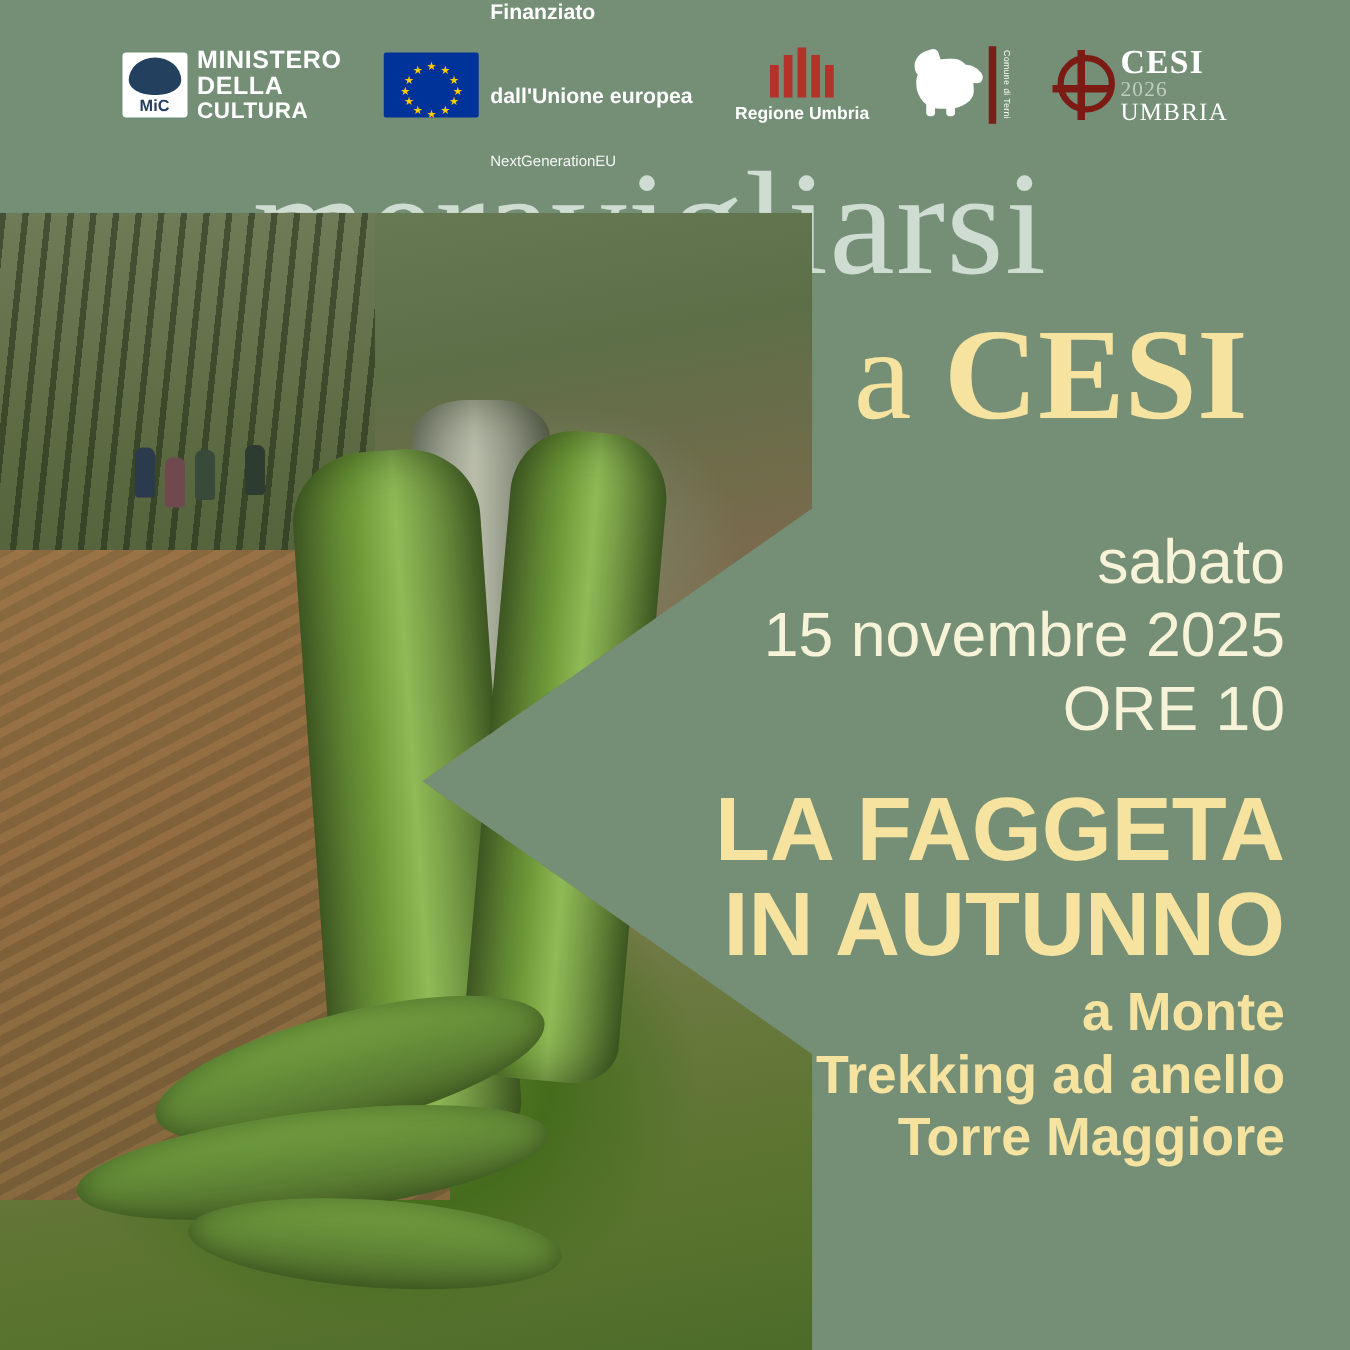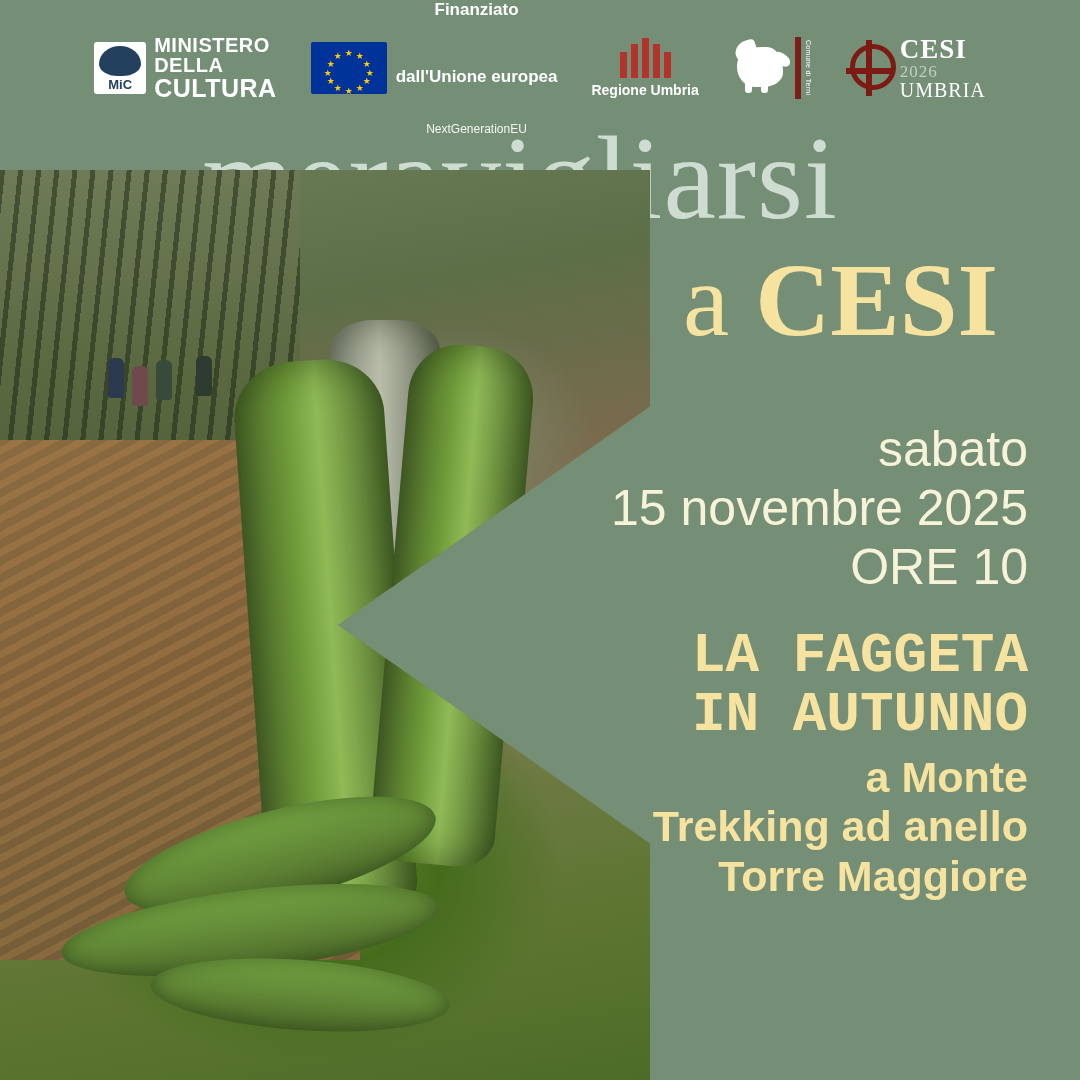--- a/index.html
+++ b/index.html
@@ -100,7 +100,6 @@
     color: #ffffff;
     line-height: 1.15;
     font-family: "Liberation Sans", sans-serif;
-    text-align: center;
   }
   .eu-words .e1 { font-size: 17px; font-weight: bold; }
   .eu-words .e2 { font-size: 17px; font-weight: bold; margin-top: 48px; }

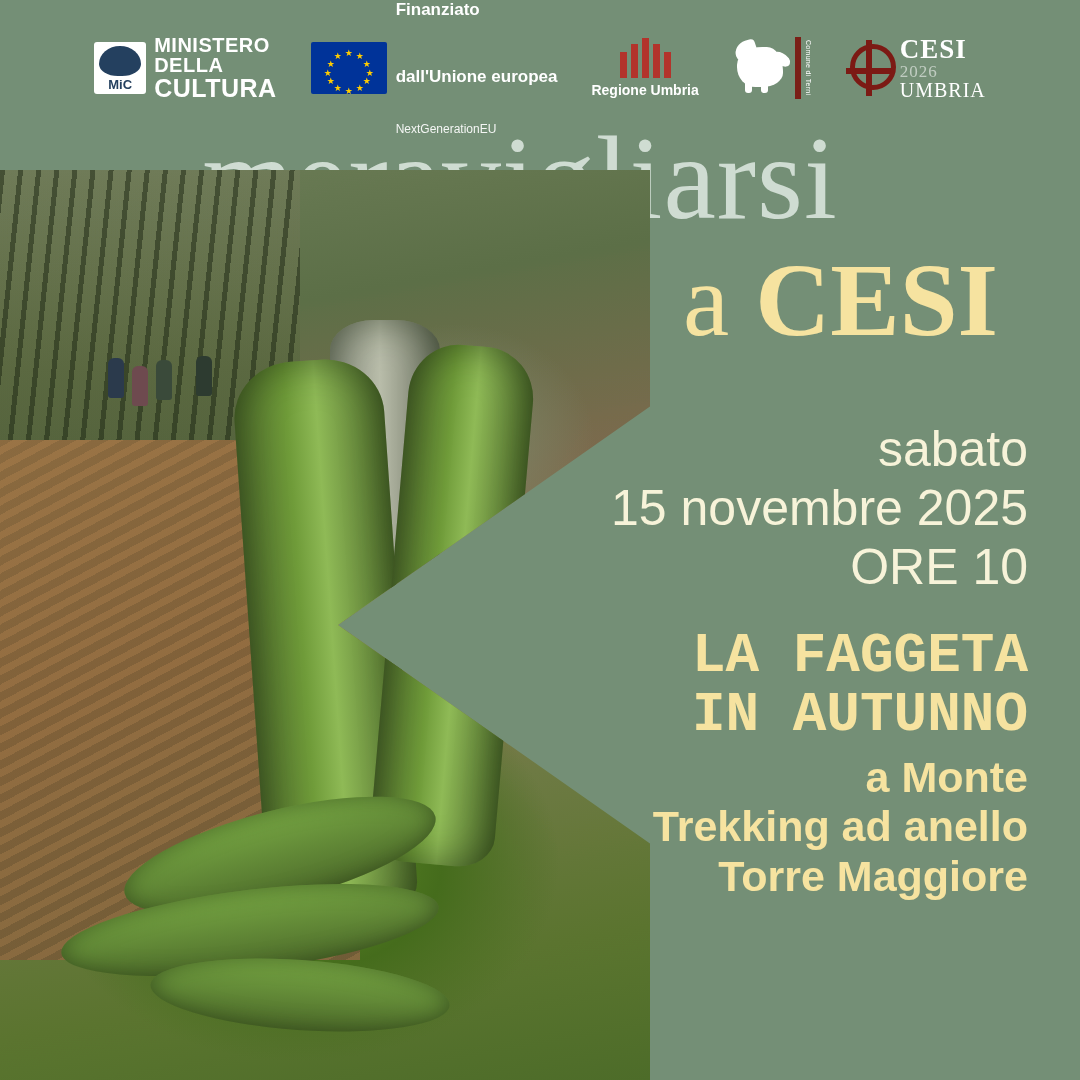--- a/index.html
+++ b/index.html
@@ -77,7 +77,7 @@
   }
   .mic-words .w1 { font-size: 20px; letter-spacing: .5px; }
   .mic-words .w2 { font-size: 20px; letter-spacing: .5px; }
-  .mic-words .w3 { font-size: 25px; letter-spacing: .5px; text-align: right; }
+  .mic-words .w3 { font-size: 18px; letter-spacing: .5px; }
 
   
   .eu { gap: 9px; }

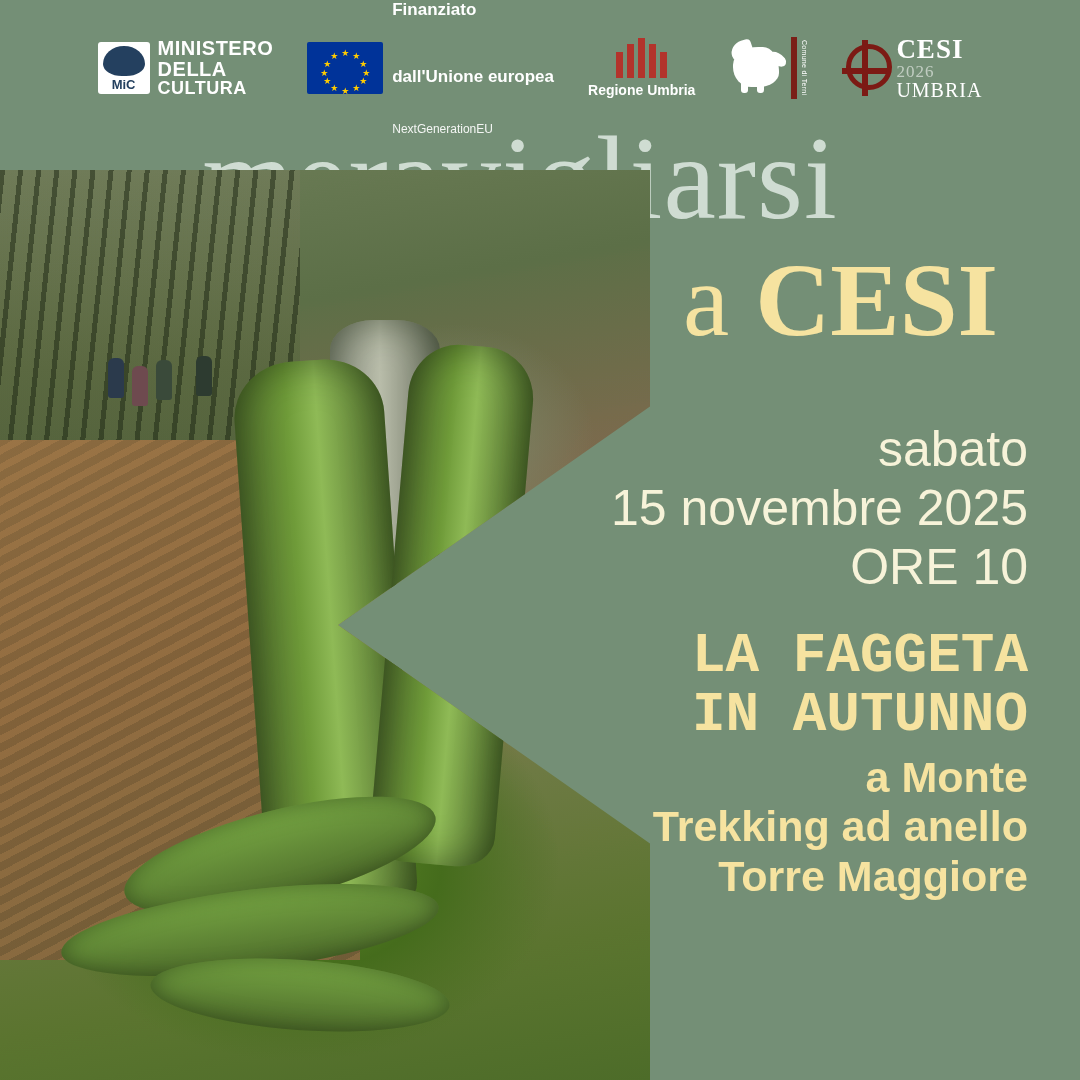--- a/index.html
+++ b/index.html
@@ -333,8 +333,8 @@
   }
   .when .line-date { display: block; }
   .event-title {
-    font-family: Liberation Mono, monospace;
-    font-size: 56px;
+    font-family: Liberation Sans, sans-serif;
+    font-size: 72px;
     line-height: 1.05;
     font-weight: bold;
     color: #f6e3a0;

